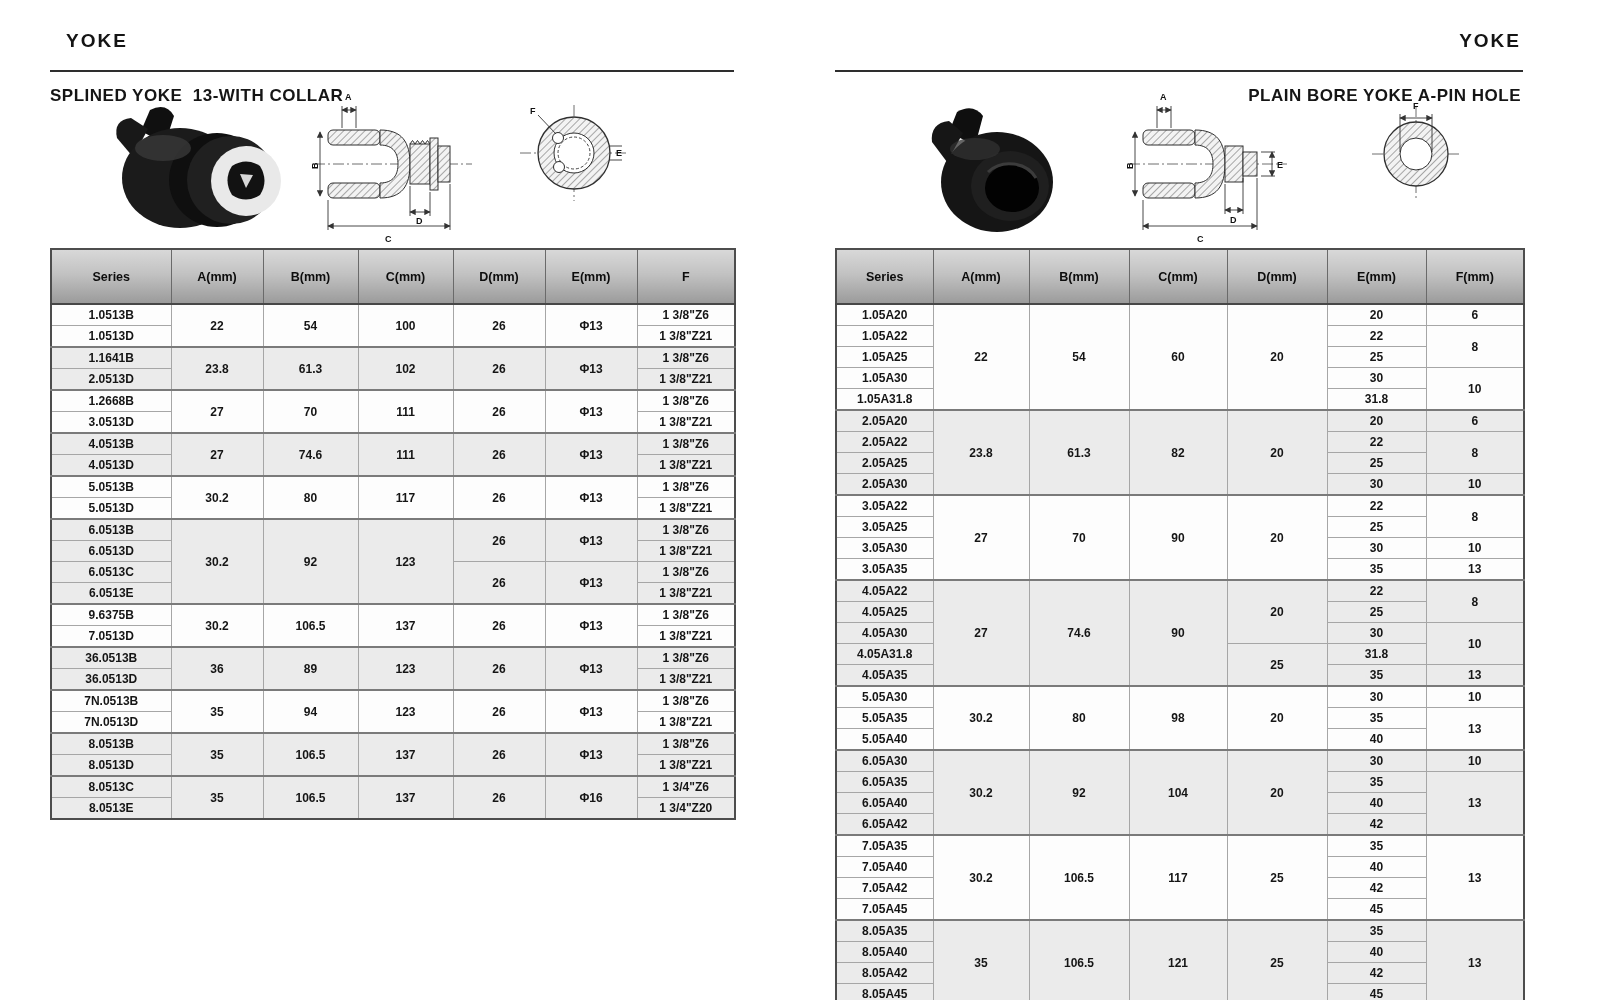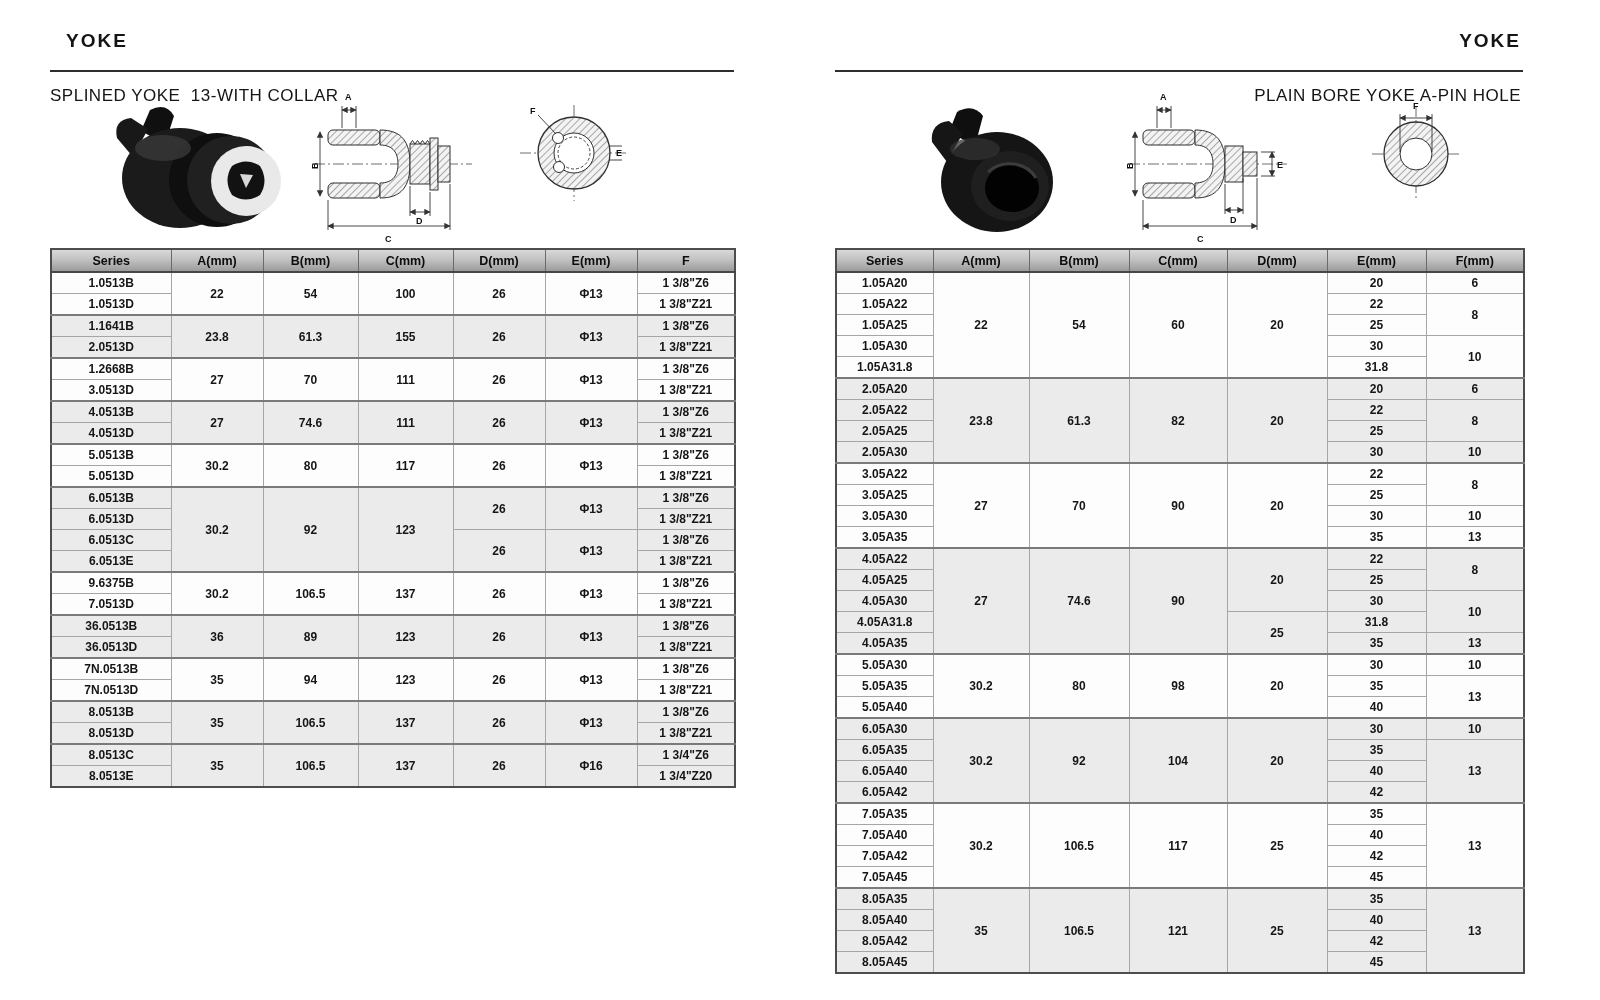--- a/index.html
+++ b/index.html
@@ -18,7 +18,7 @@
   .col.right .page-title{left:auto;right:2px;}
   .rule{position:absolute;top:42px;left:0;width:100%;height:0;border-top:2px solid #2e2e2e;}
   .subtitle{
-    position:absolute;top:58px;left:0;font-size:17px;font-weight:normal;color:#151515;
+    position:absolute;top:58px;left:0;font-size:17px;font-weight:bold;color:#151515;
     letter-spacing:0.5px;white-space:pre;
   }
   .col.right .subtitle{left:auto;right:2px;text-align:center;}

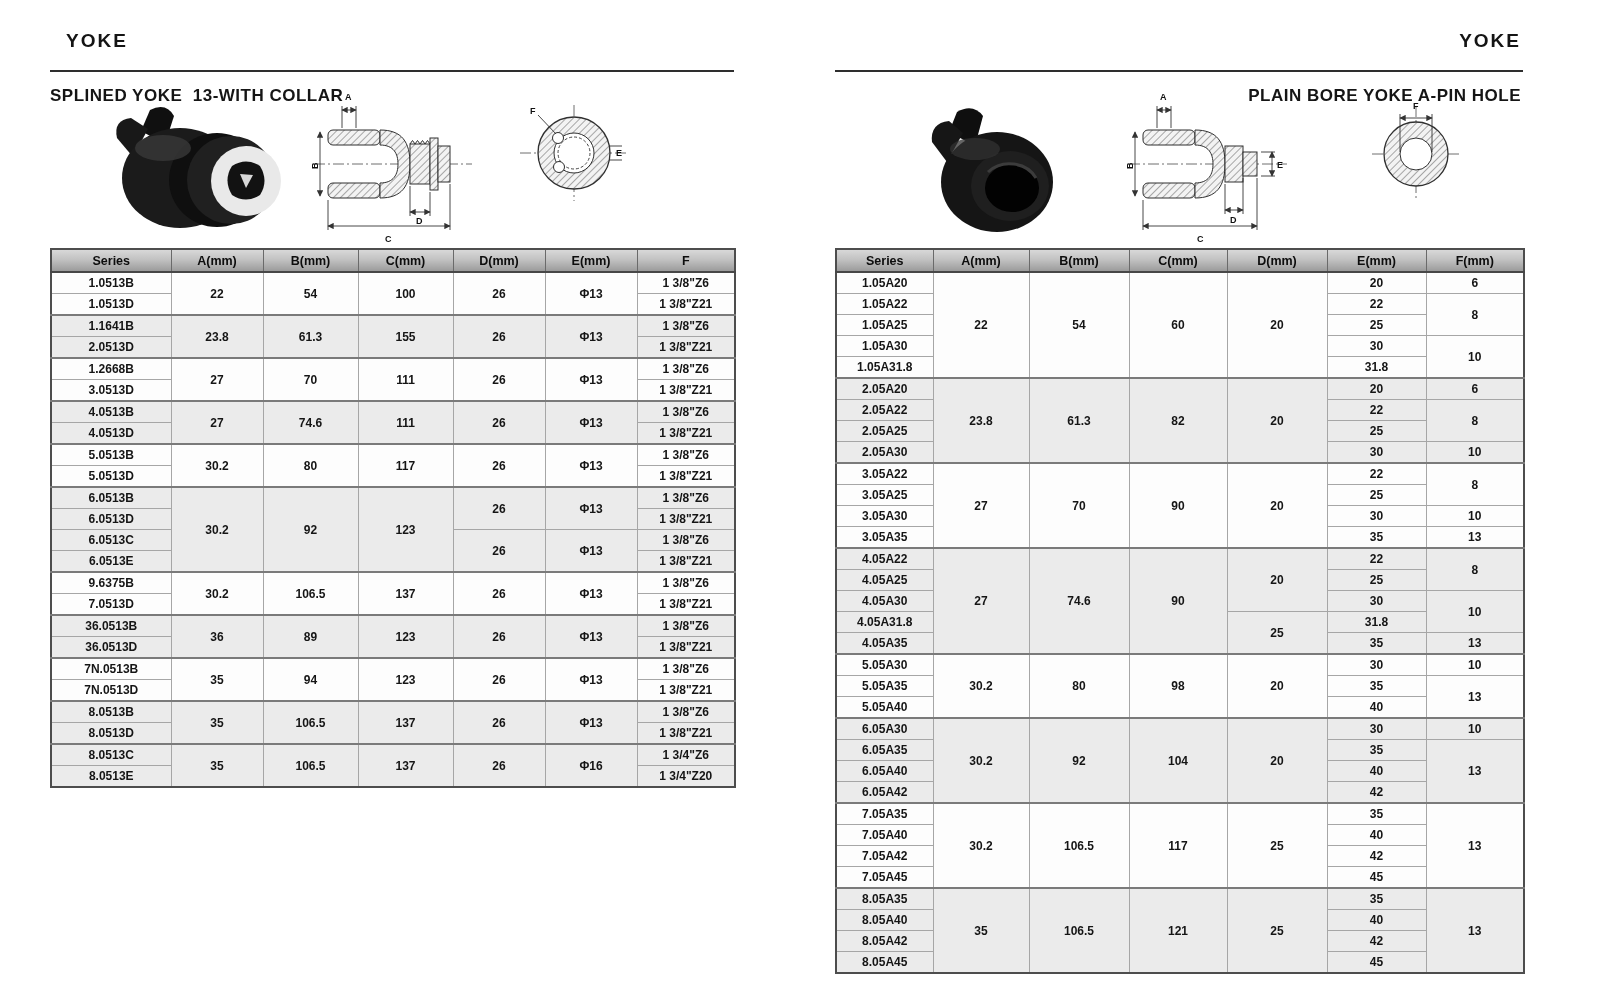--- a/index.html
+++ b/index.html
@@ -33,7 +33,7 @@
   table.ytable th{
     background:linear-gradient(180deg,#d8d8d8 0%,#c2c2c2 45%,#9b9b9b 100%);
     border:1px solid #6a6a6a;border-bottom:2px solid #474747;
-    height:21px;padding:0;font-size:12.5px;color:#0d0d0d;
+    height:21px;padding:16px;font-size:12.5px;color:#0d0d0d;
   }
   table.ytable td{
     border:1px solid #a6a6a6;height:20px;padding:0 2px;background:#fdfdfd;color:#151515;

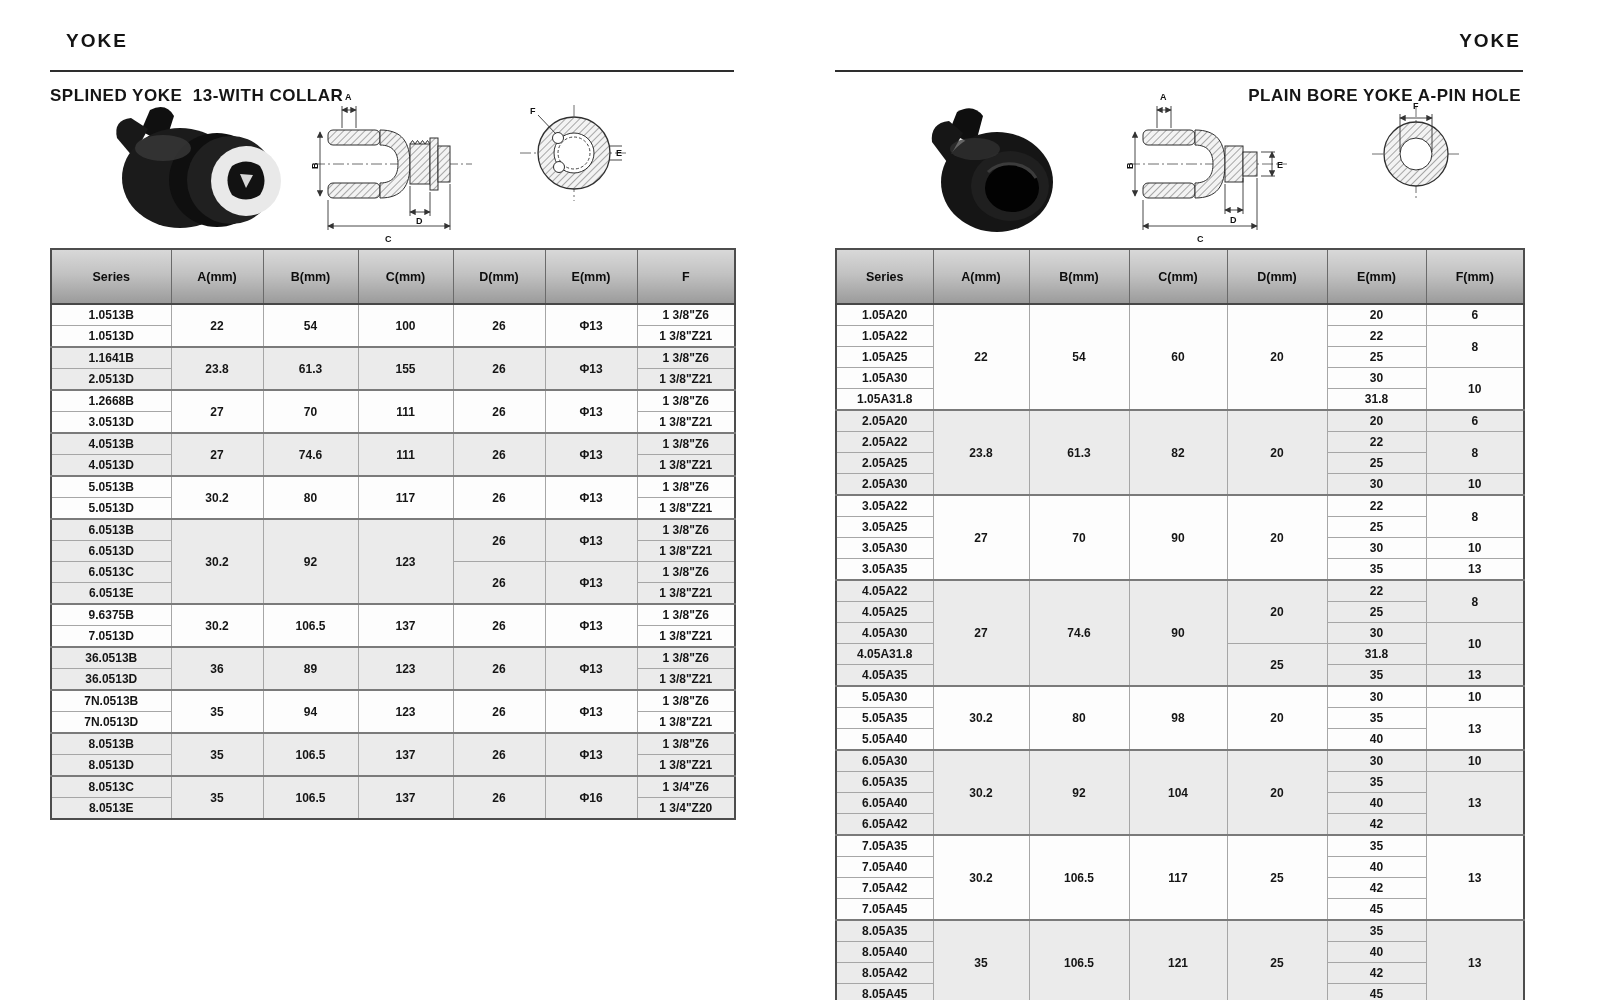--- a/index.html
+++ b/index.html
@@ -158,7 +158,7 @@
           <td>1.1641B</td>
           <td rowspan="2">23.8</td>
           <td rowspan="2">61.3</td>
-          <td rowspan="2">155</td>
+          <td rowspan="2">102</td>
           <td rowspan="2">26</td>
           <td rowspan="2">Φ13</td>
           <td>1 3/8"Z6</td>

